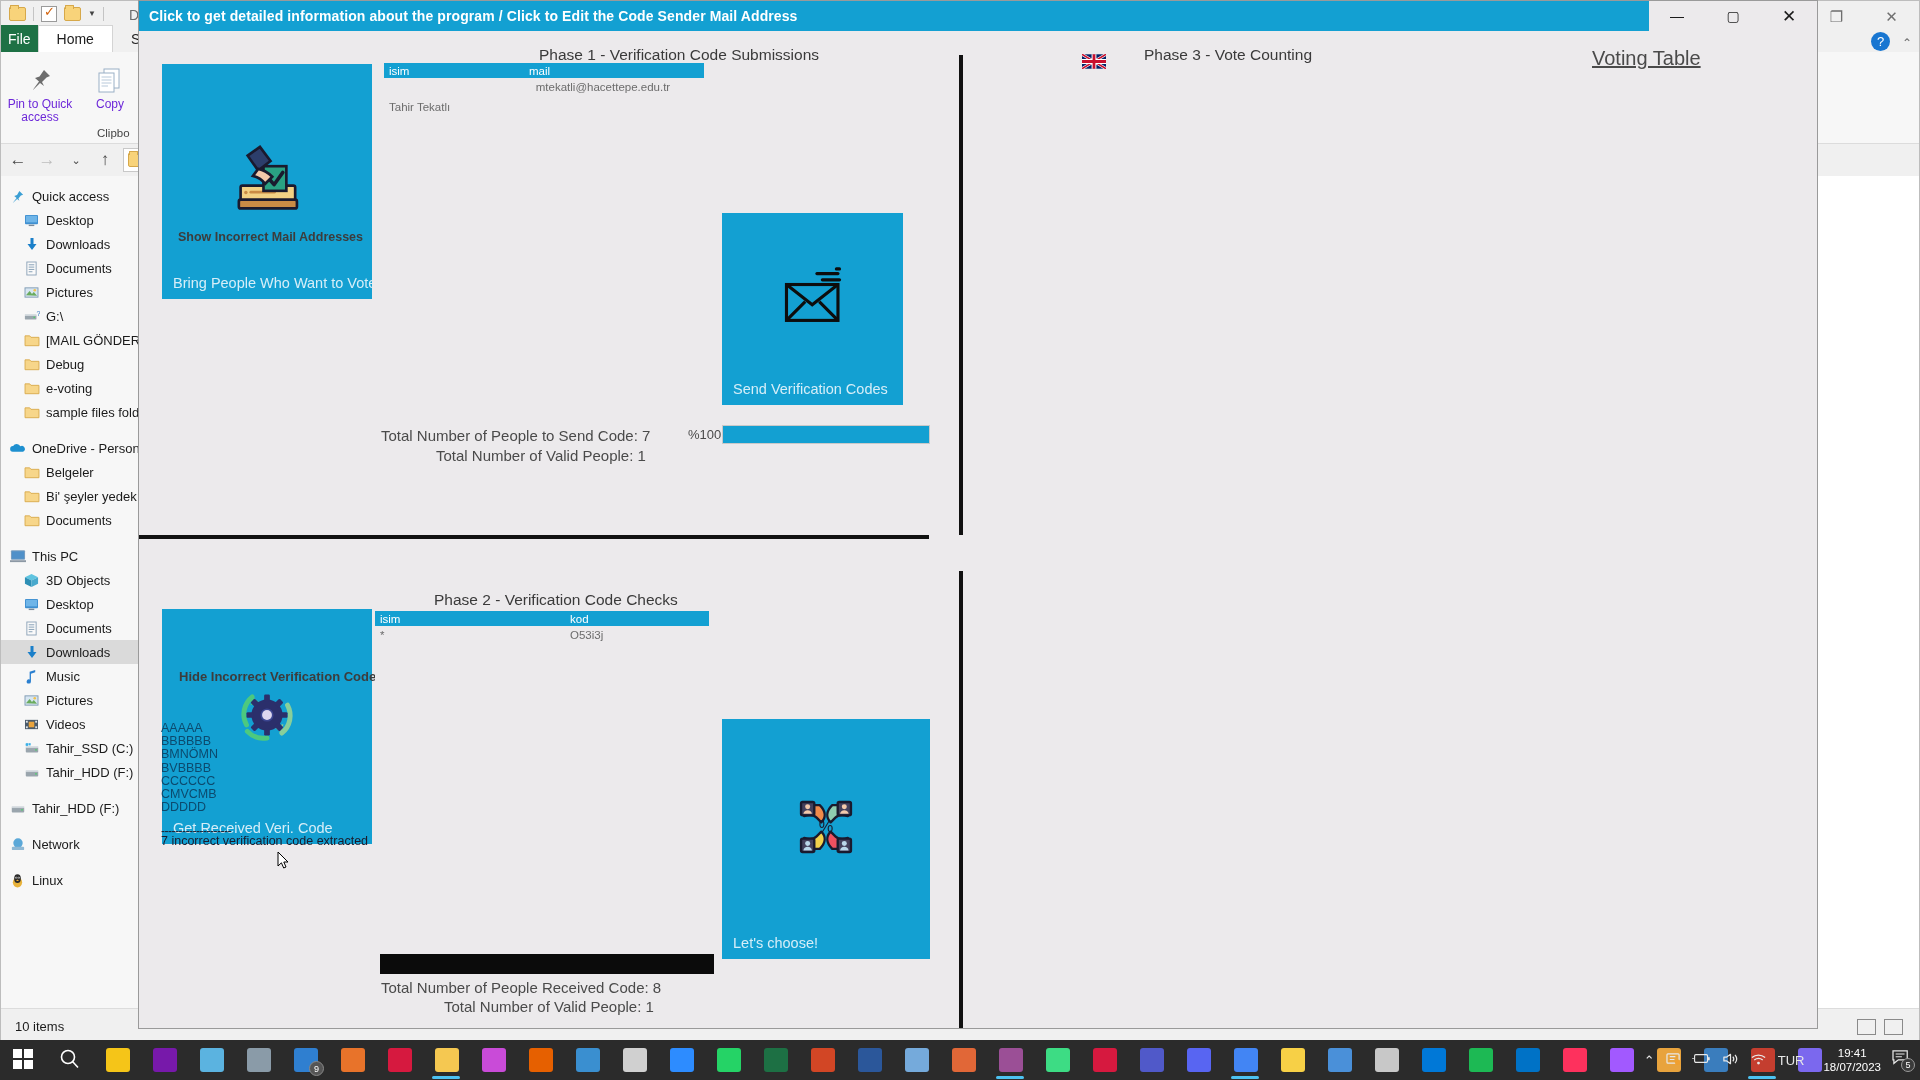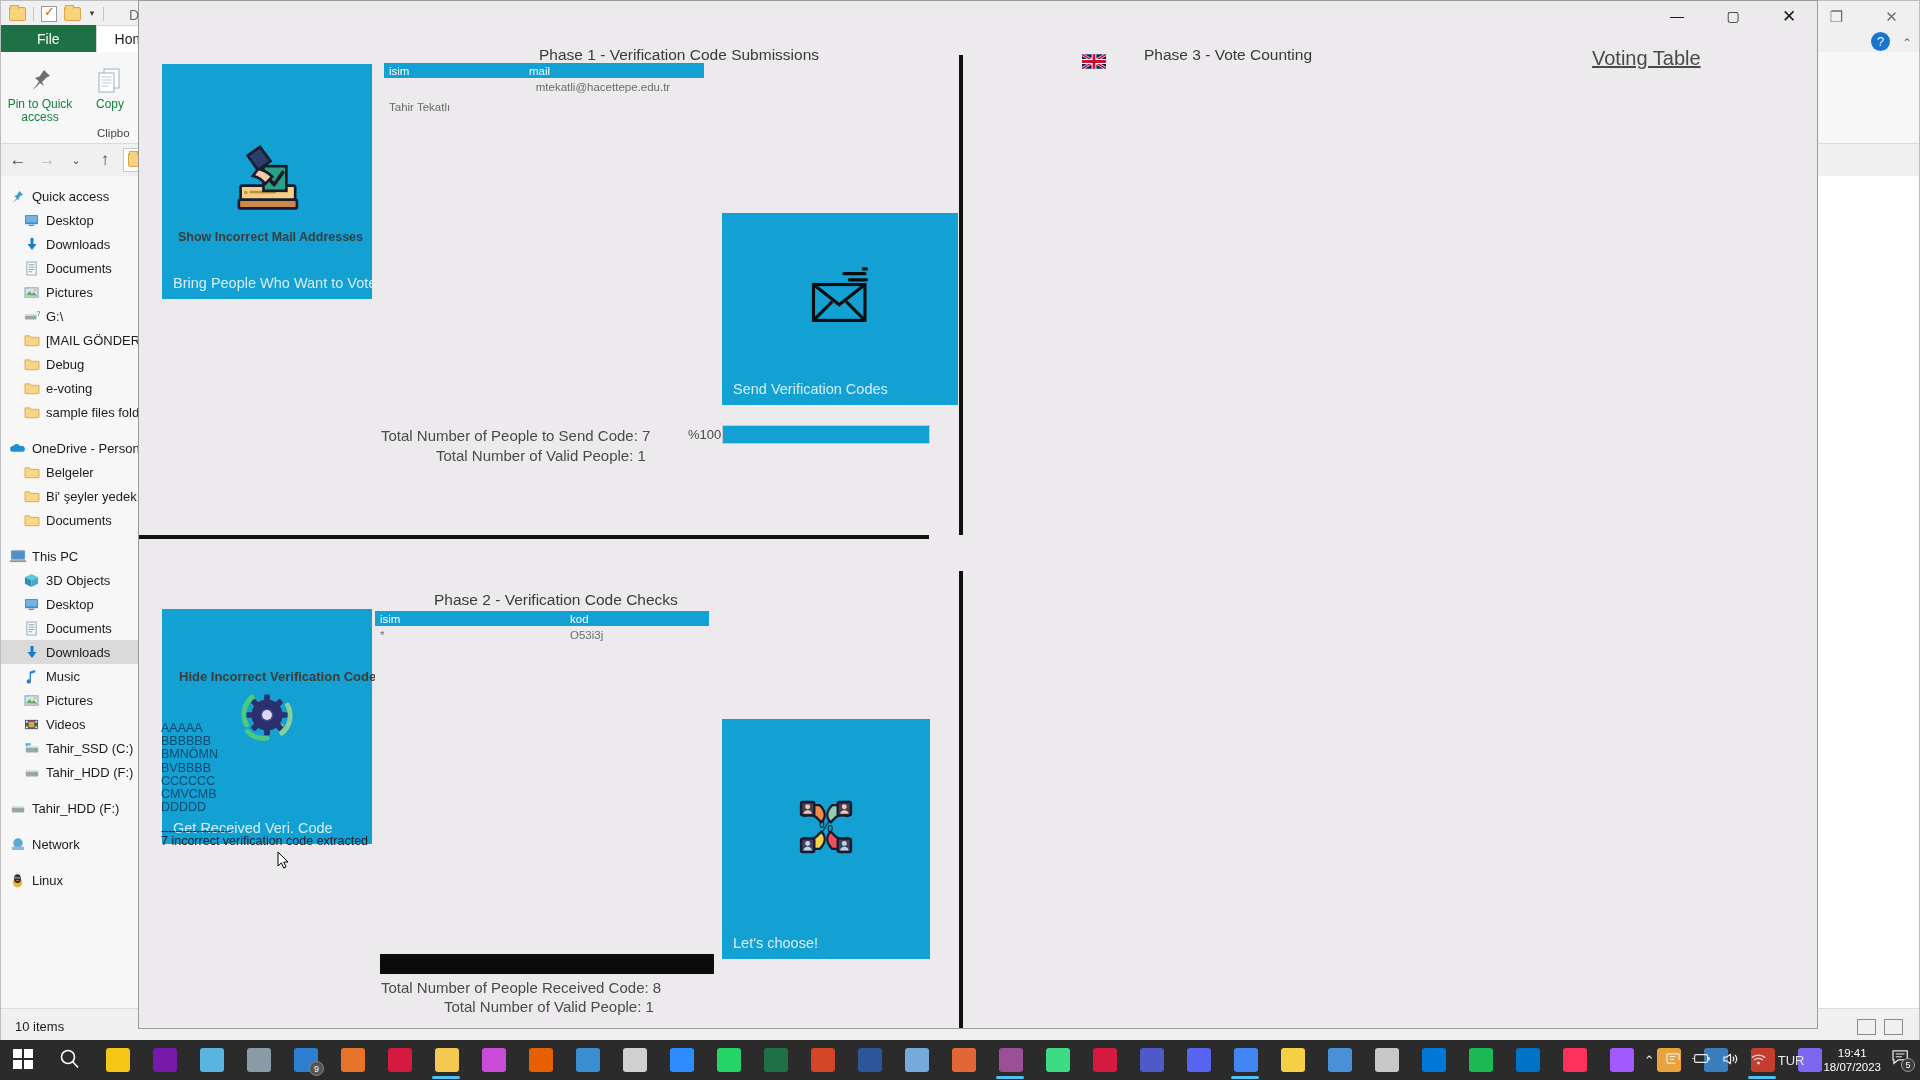--- a/index.html
+++ b/index.html
@@ -501,6 +501,9 @@
   </div>
 
   <div class="app">
+    <div class="app-titlebar">
+      <div class="app-title">Click to get detailed information about the program / Click to Edit the Code Sender Mail Address</div>
+    </div>
     <div class="app-winbtns">
       <div class="app-winbtn">—</div>
       <div class="app-winbtn">▢</div>

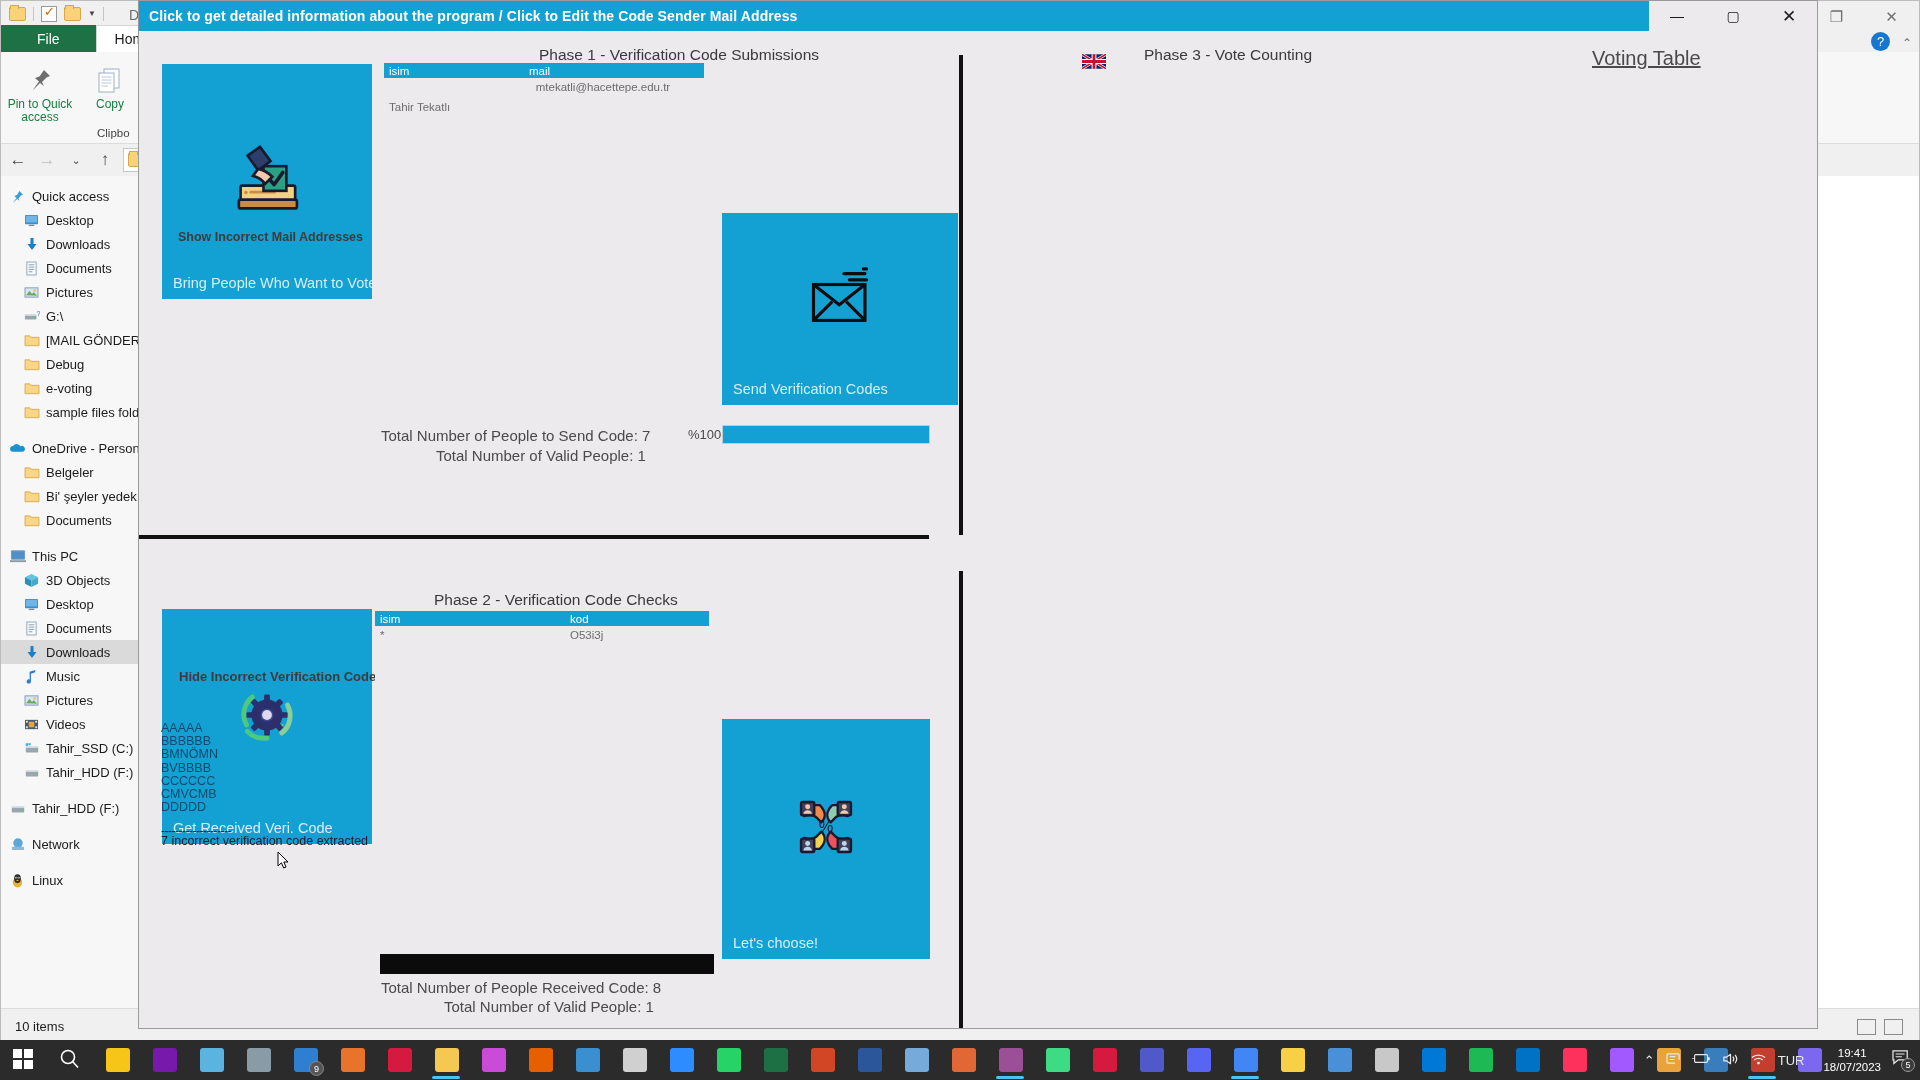--- a/index.html
+++ b/index.html
@@ -36,7 +36,7 @@
 
   .ex-tabs { position:absolute; left:0; top:24px; height:27px; display:flex; align-items:flex-end; }
   .ex-tab { height:27px; padding:0 18px; display:flex; align-items:center; font-size:14px; color:#1b1b1b; background:#f0f0f0; }
-  .ex-tab.file { background:#1e7145; color:#fff; padding:0 36px; }
+  .ex-tab.file { background:#1e7145; color:#fff; padding:0 7px; }
   .ex-tab.active { background:#fff; border:1px solid #d4d4d4; border-bottom:none; }
 
   .ex-ribbon { position:absolute; left:0; top:51px; width:100%; height:92px; background:#f7f7f7; border-bottom:1px solid #dcdcdc; }

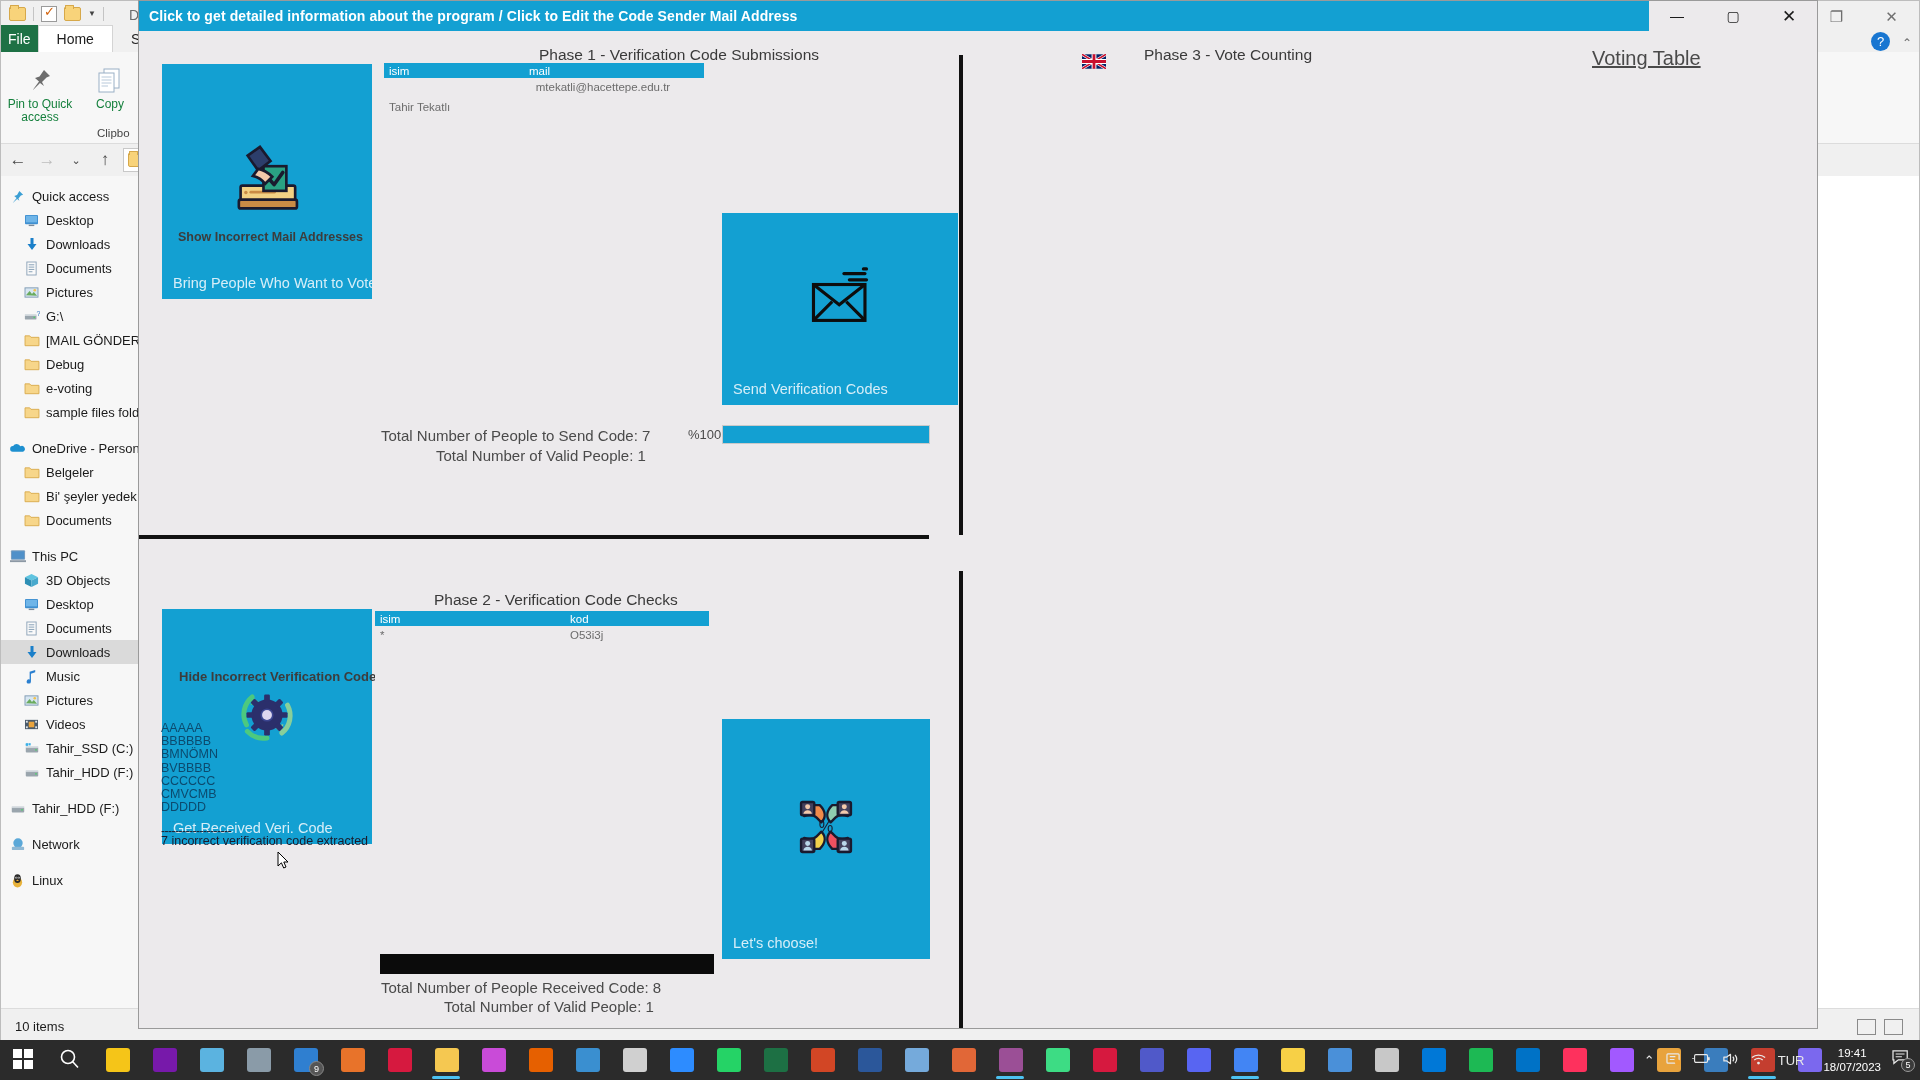--- a/index.html
+++ b/index.html
@@ -43,7 +43,7 @@
   .rib-group { position:absolute; top:4px; display:flex; }
   .rib-btn { width:70px; text-align:center; padding-top:6px; }
   .rib-glyph { height:36px; display:flex; align-items:center; justify-content:center; }
-  .rib-lbl { font-size:12px; color:#15803d; line-height:13px; }
+  .rib-lbl { font-size:12px; color:#6d28d9; line-height:13px; }
   .rib-grouplbl { position:absolute; font-size:11.5px; color:#444; }
 
   .ex-addressbar { position:absolute; left:0; top:143px; width:100%; height:32px; background:#f0f0f0; display:flex; align-items:center; padding-left:6px; gap:7px; }

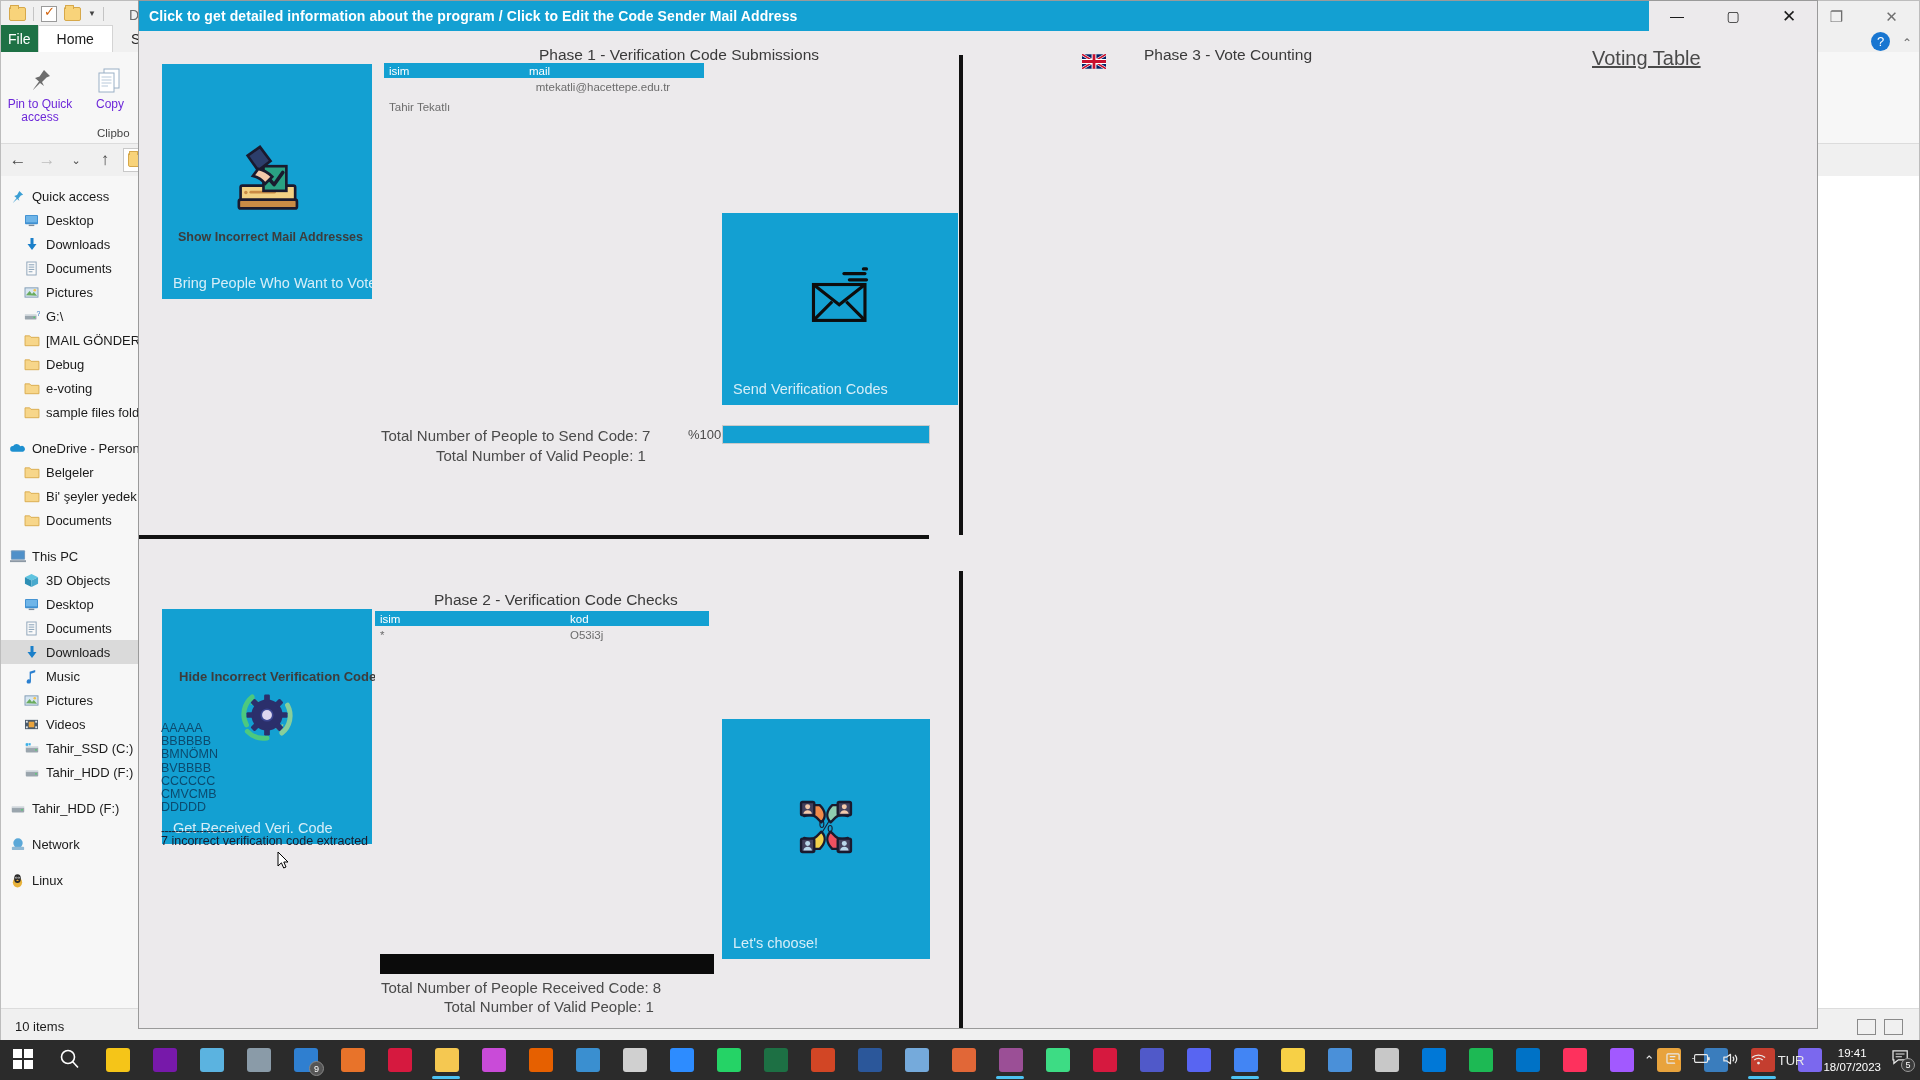--- a/index.html
+++ b/index.html
@@ -559,7 +559,7 @@
           </div>
         </div>
 
-      <div class="tile" style="left:583px; top:182px; width:236px; height:192px;">
+      <div class="tile" style="left:583px; top:182px; width:181px; height:192px;">
         <span class="tile-icon" style="top:45%;">
           <svg width="78" height="66" viewBox="0 0 100 84">
             <g stroke="#0d0d0d" stroke-width="4" fill="none" stroke-linecap="round">

